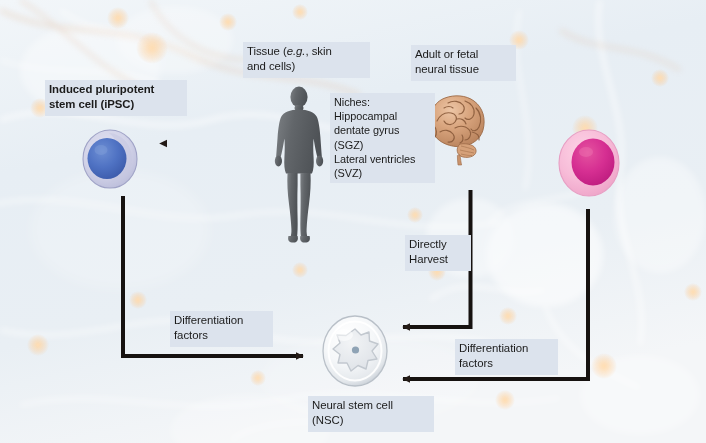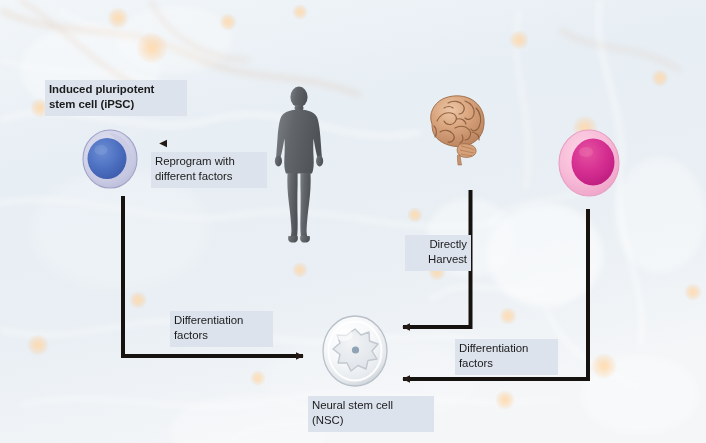--- a/index.html
+++ b/index.html
@@ -318,6 +318,8 @@
   <div class="callout" style="left:45px; top:80px; width:134px;font-weight:bold;">Induced pluripotent
 stem cell (iPSC)</div>
 
+  <div class="callout" style="left:243px; top:42px; width:119px;"><span>Tissue (</span><i>e.g.</i><span>, skin
+and cells)</span></div>
 
 
 

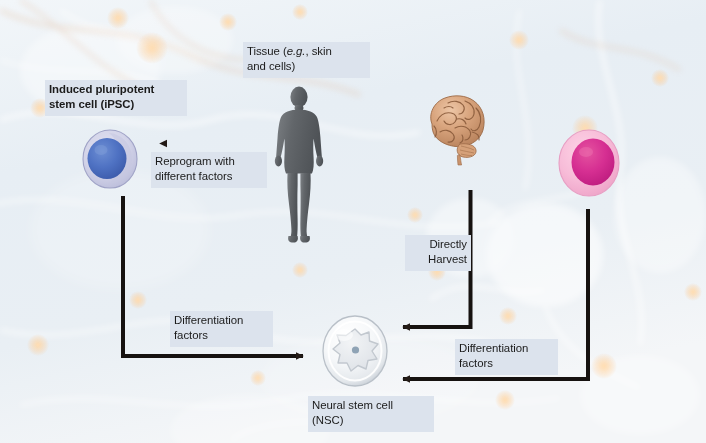--- a/index.html
+++ b/index.html
@@ -322,6 +322,8 @@
 and cells)</span></div>
 
 
+  <div class="callout" style="left:411px; top:45px; width:97px;">Adult or fetal
+neural tissue</div>
 
 
   <div class="callout" style="left:151px; top:152px; width:108px;">Reprogram with

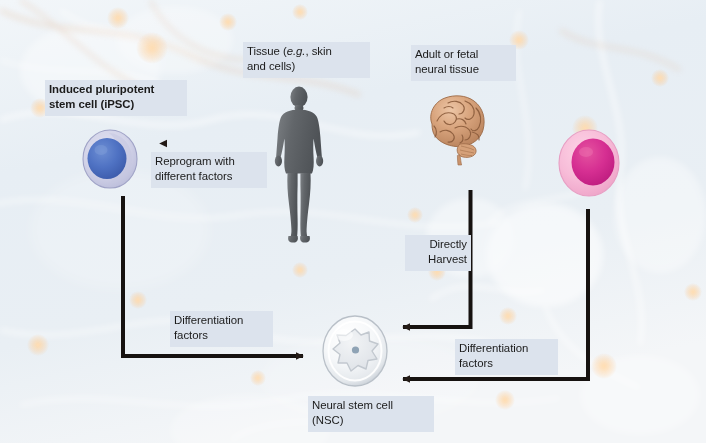--- a/index.html
+++ b/index.html
@@ -321,6 +321,12 @@
   <div class="callout" style="left:243px; top:42px; width:119px;"><span>Tissue (</span><i>e.g.</i><span>, skin
 and cells)</span></div>
 
+  <div class="callout tight" style="left:330px; top:93px; width:97px;">Niches:
+Hippocampal
+dentate gyrus
+(SGZ)
+Lateral ventricles
+(SVZ)</div>
 
   <div class="callout" style="left:411px; top:45px; width:97px;">Adult or fetal
 neural tissue</div>

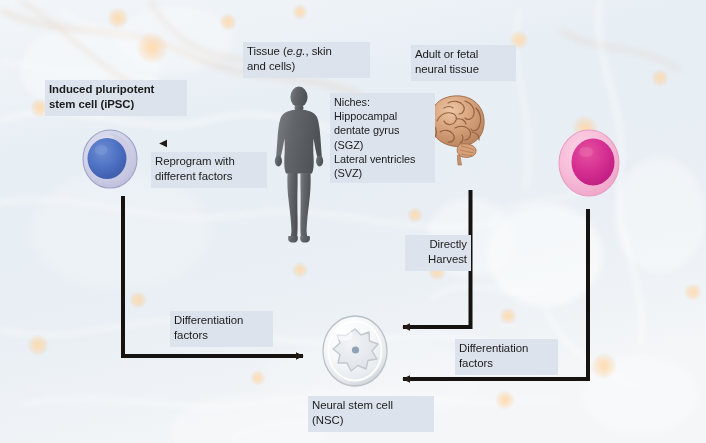--- a/index.html
+++ b/index.html
@@ -332,8 +332,6 @@
 neural tissue</div>
 
 
-  <div class="callout" style="left:151px; top:152px; width:108px;">Reprogram with
-different factors</div>
 
   <div class="callout" style="left:405px; top:235px; width:58px;text-align:right;">Directly
 Harvest</div>

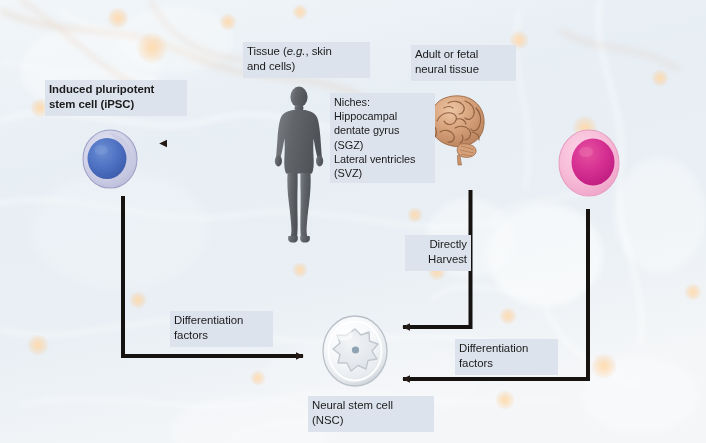--- a/index.html
+++ b/index.html
@@ -333,7 +333,7 @@
 
 
 
-  <div class="callout" style="left:405px; top:235px; width:58px;text-align:right;">Directly
+  <div class="callout" style="left:405px; top:235px; width:58px;">Directly
 Harvest</div>
 
   <div class="callout" style="left:170px; top:311px; width:95px;">Differentiation

